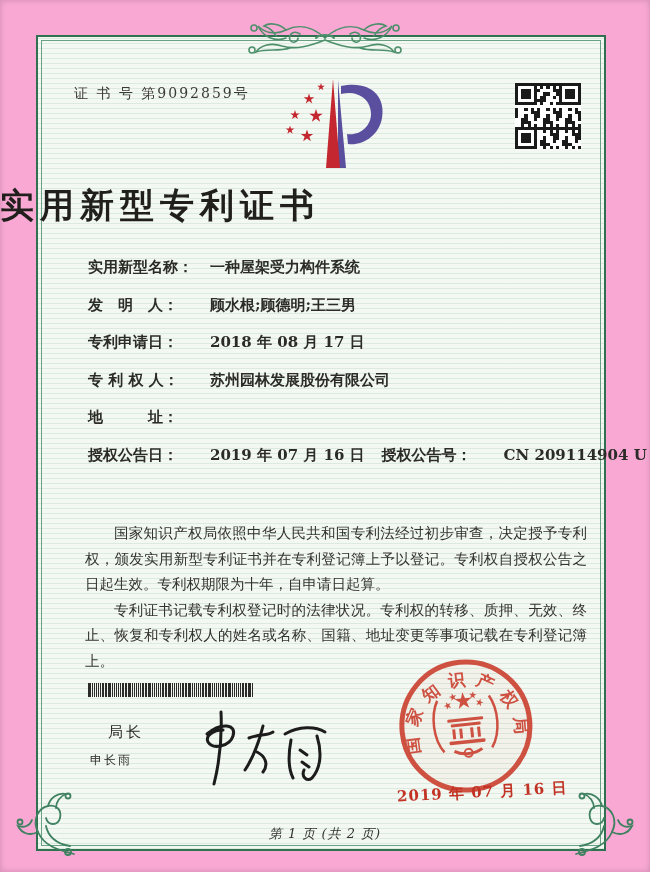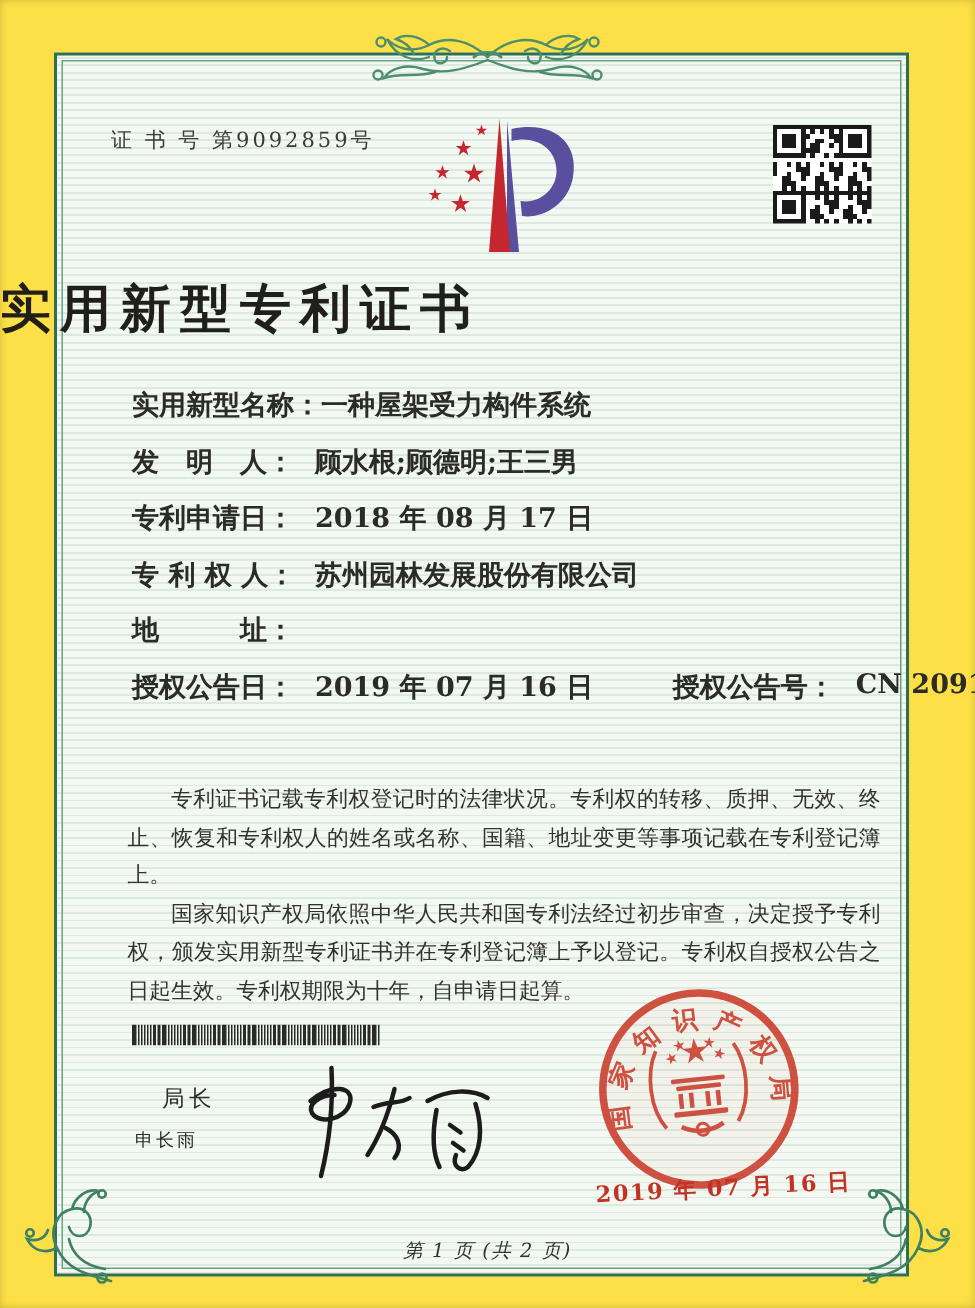--- a/index.html
+++ b/index.html
@@ -5,7 +5,7 @@
   html,body{margin:0;padding:0;background:#e8e8e6;}
   .page{
     position:relative;width:650px;height:872px;margin:0 auto;
-    background:#fde047;overflow:hidden;
+    background:#f9a8d4;overflow:hidden;
     font-family:"DejaVu Serif","Liberation Serif",serif;
     color:#2b2b28;
     box-shadow:inset 0 0 6px rgba(0,0,0,.18);

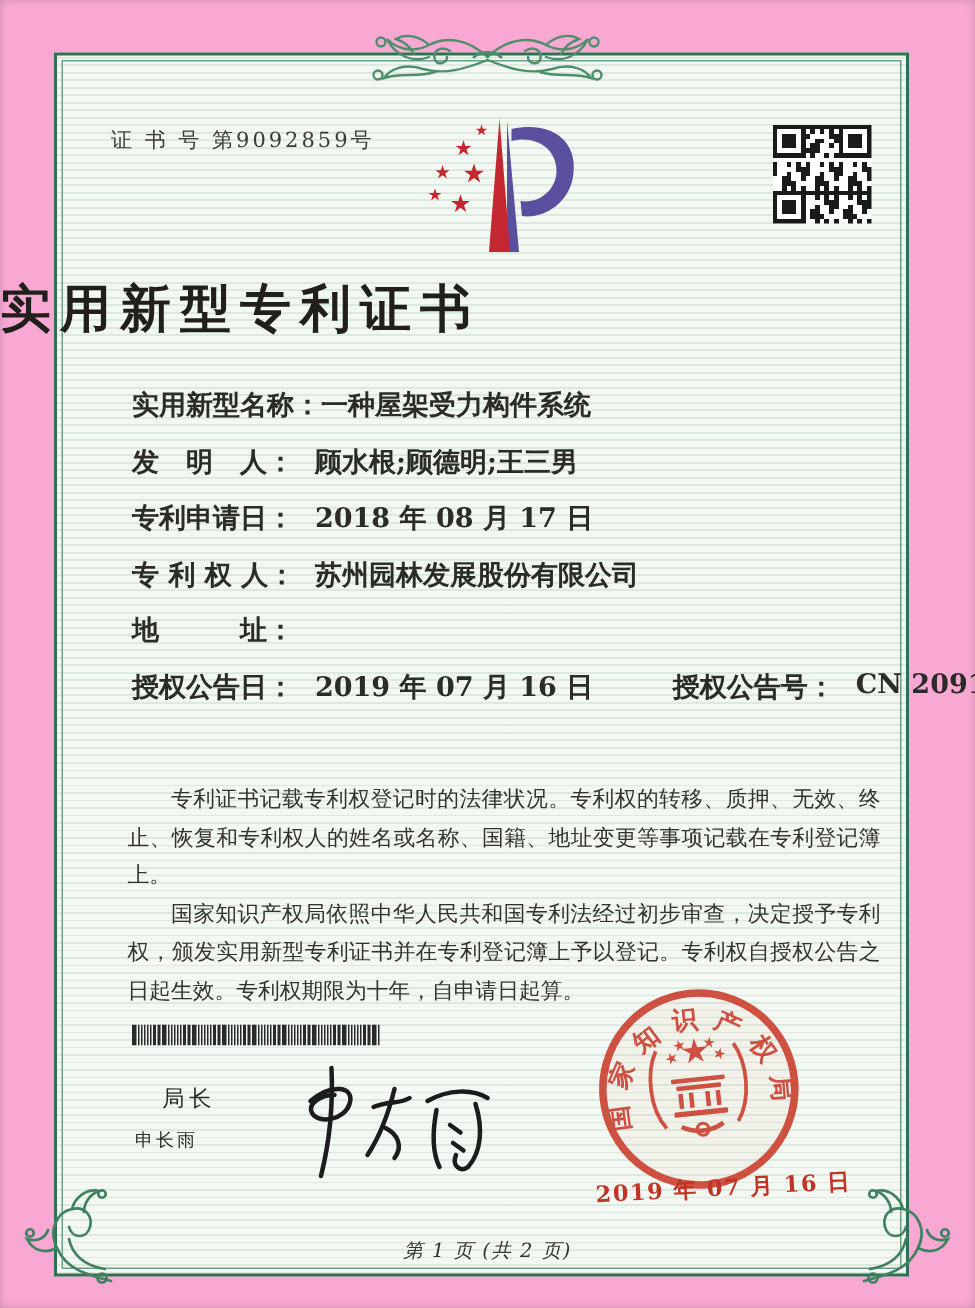--- a/index.html
+++ b/index.html
@@ -28,7 +28,7 @@
     font-size:34px;font-weight:700;letter-spacing:6px;color:#201f1c;
   }
   .fields{position:absolute;left:88px;top:258px;width:500px;}
-  .field-row{display:flex;height:37.5px;font-size:18px;font-weight:600;align-items:flex-start;white-space:nowrap;}
+  .field-row{display:flex;height:37.5px;font-size:15px;font-weight:600;align-items:flex-start;white-space:nowrap;}
   .field-label{min-width:122px;}
   .field-label2{margin-left:53px;}
   .body-text{

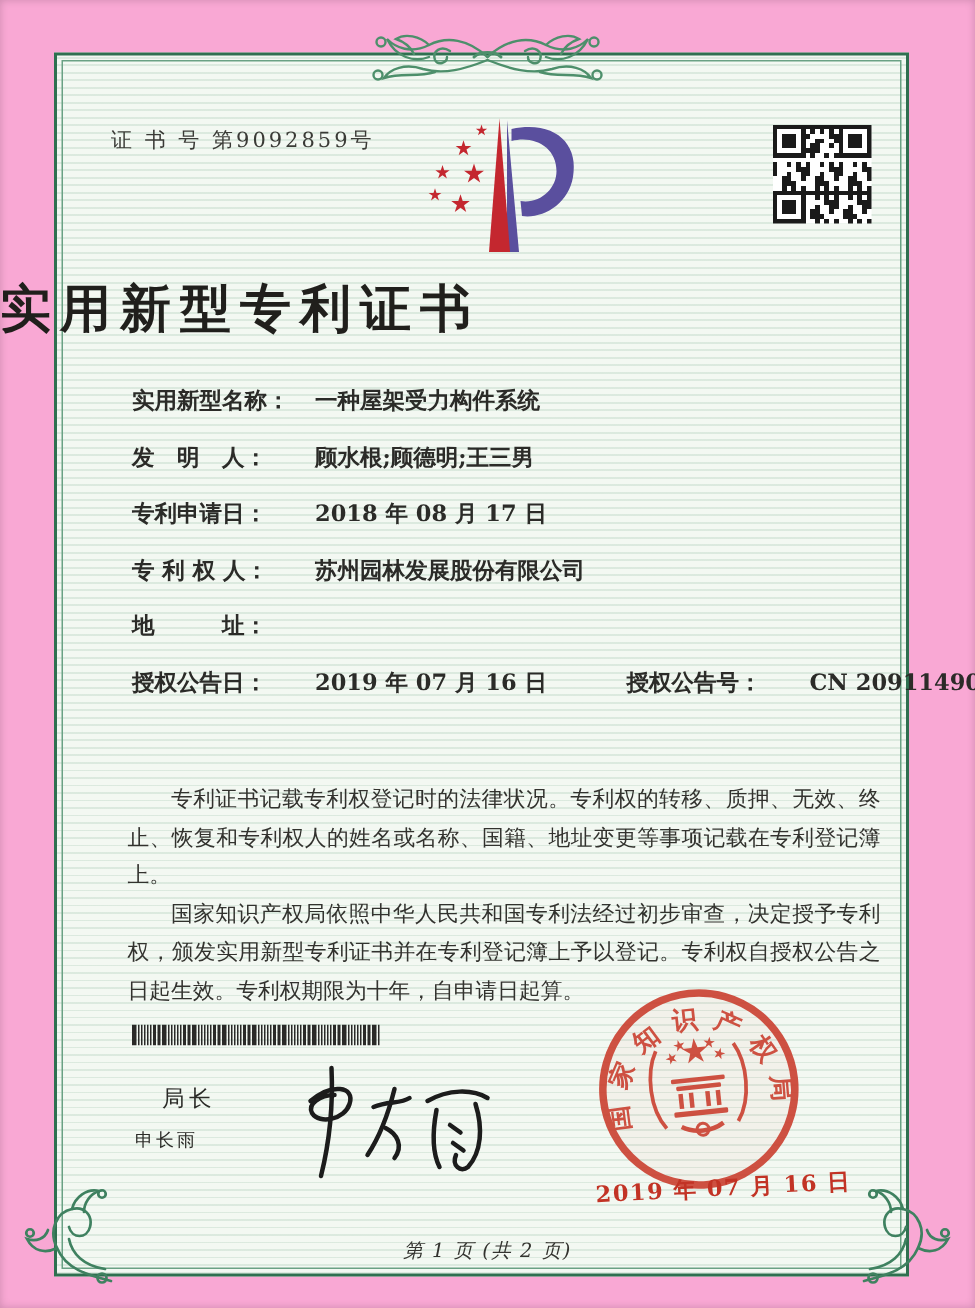--- a/index.html
+++ b/index.html
@@ -30,7 +30,7 @@
   .fields{position:absolute;left:88px;top:258px;width:500px;}
   .field-row{display:flex;height:37.5px;font-size:15px;font-weight:600;align-items:flex-start;white-space:nowrap;}
   .field-label{min-width:122px;}
-  .field-label2{margin-left:53px;}
+  .field-label2{margin-left:17px;}
   .body-text{
     position:absolute;left:85px;top:521px;width:502px;
     font-size:14.5px;line-height:25.5px;color:#32322e;

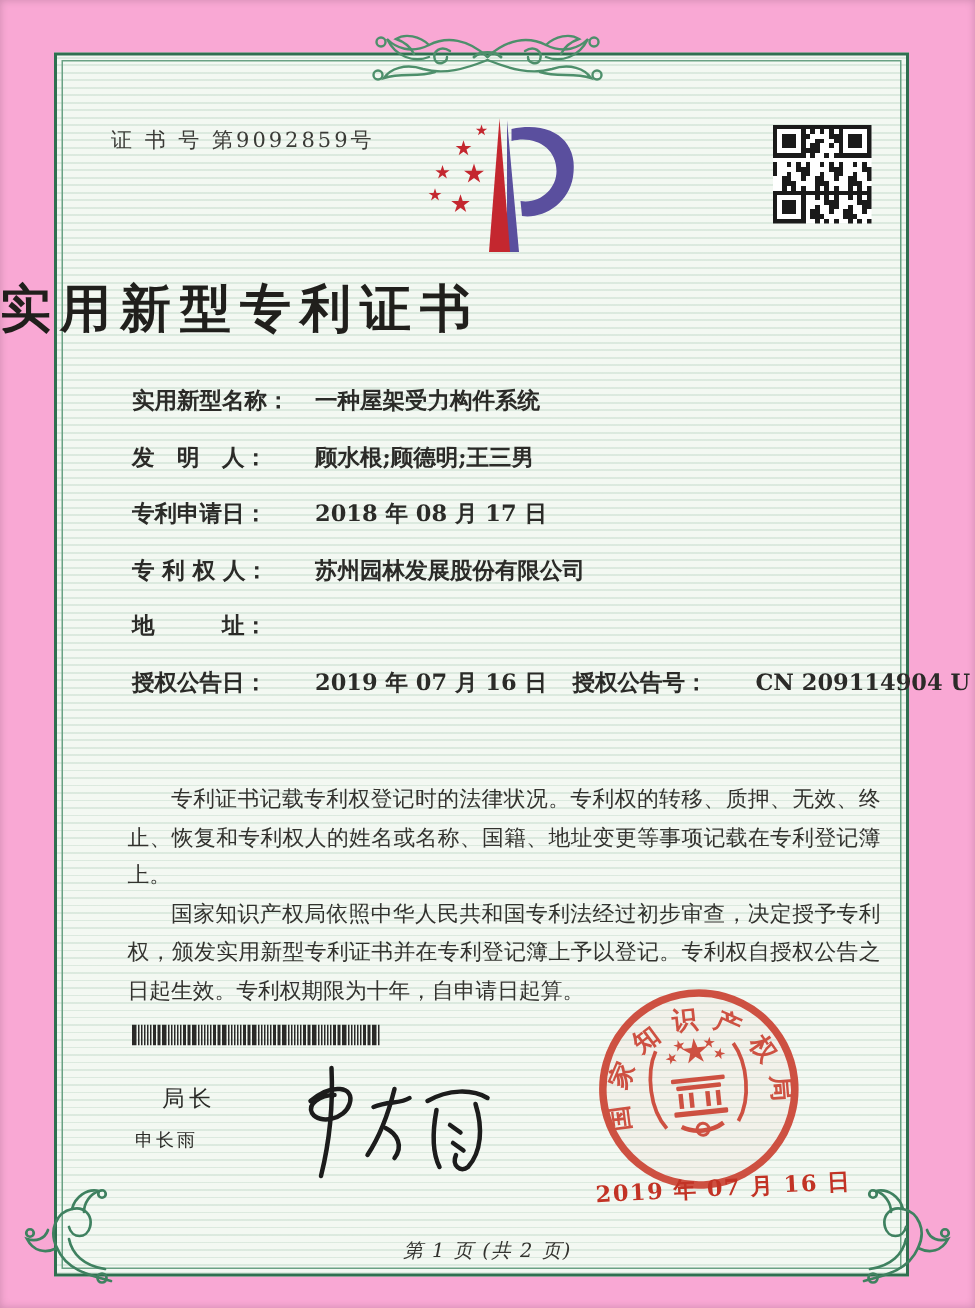--- a/index.html
+++ b/index.html
@@ -299,8 +299,8 @@
   </div>
 
   <div class="body-text">
+    <p>国家知识产权局依照中华人民共和国专利法经过初步审查，决定授予专利权，颁发实用新型专利证书并在专利登记簿上予以登记。专利权自授权公告之日起生效。专利权期限为十年，自申请日起算。</p>
     <p>专利证书记载专利权登记时的法律状况。专利权的转移、质押、无效、终止、恢复和专利权人的姓名或名称、国籍、地址变更等事项记载在专利登记簿上。</p>
-    <p>国家知识产权局依照中华人民共和国专利法经过初步审查，决定授予专利权，颁发实用新型专利证书并在专利登记簿上予以登记。专利权自授权公告之日起生效。专利权期限为十年，自申请日起算。</p>
   </div>
 
   <svg class="barcode" id="barcode-svg" viewBox="0 0 168 14" preserveAspectRatio="none">

